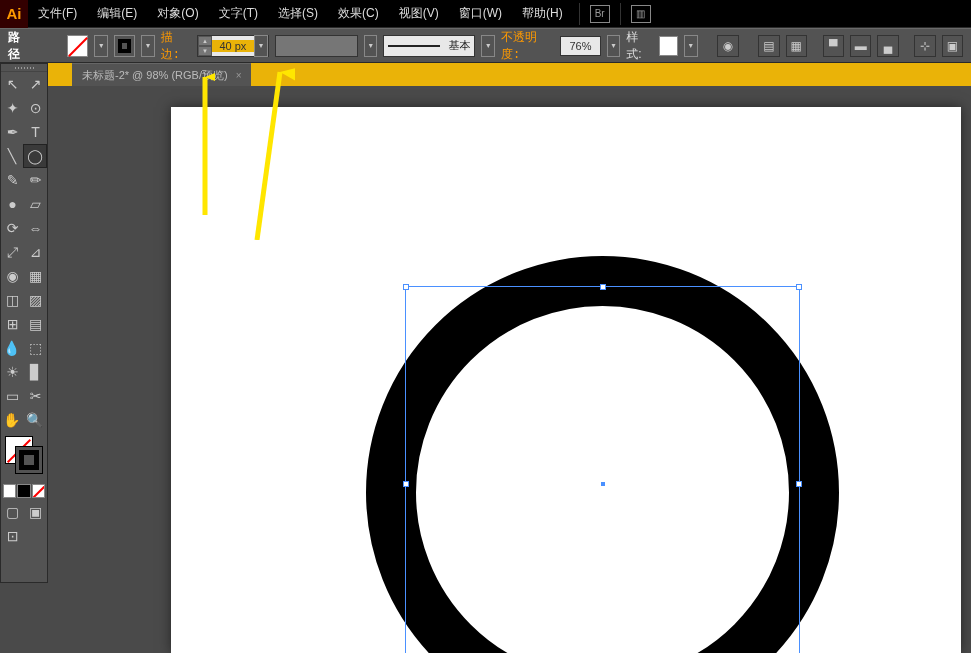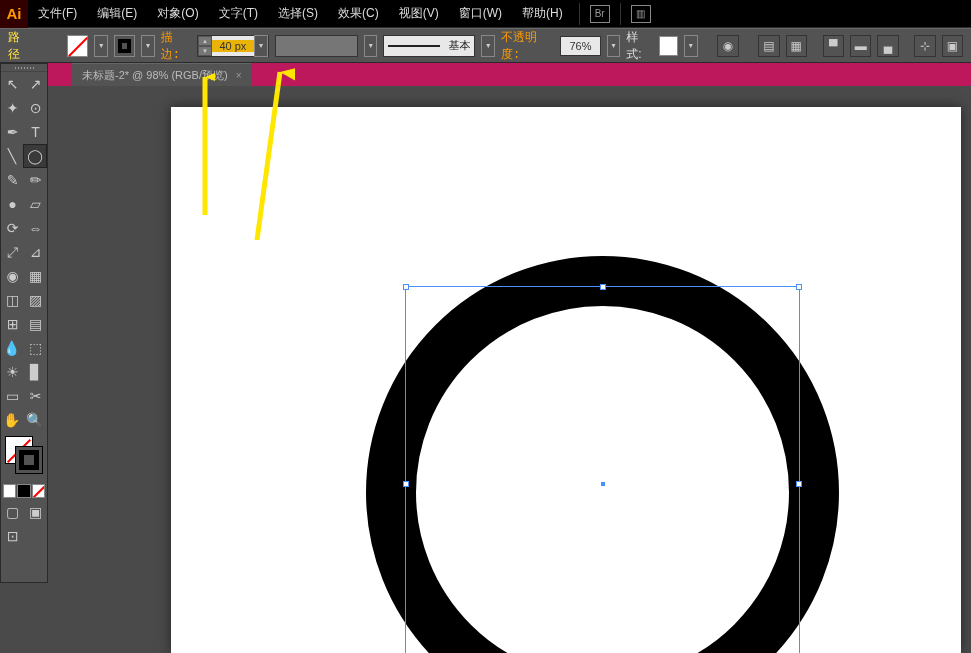--- a/index.html
+++ b/index.html
@@ -14,7 +14,7 @@
 
 
 .controlbar { height: 35px; background: #535353; border-top: 1px solid #6a6a6a; border-bottom: 1px solid #2a2a2a; display: flex; align-items: center; padding: 0 8px; gap: 6px; color: #ddd; font-size: 12px; }
-.path-label { color: #fde047; margin-right: 30px; }
+.path-label { color: #ffffff; margin-right: 30px; font-weight: bold; }
 .fill-sw { width: 22px; height: 22px; background: white; border: 1px solid #888; position: relative; cursor: pointer; }
 .fill-sw::after { content: ''; position: absolute; top: -2px; left: 9px; width: 2px; height: 26px; background: red; transform: rotate(45deg); }
 .stroke-sw { width: 22px; height: 22px; background: #535353; border: 1px solid #888; position: relative; cursor: pointer; }

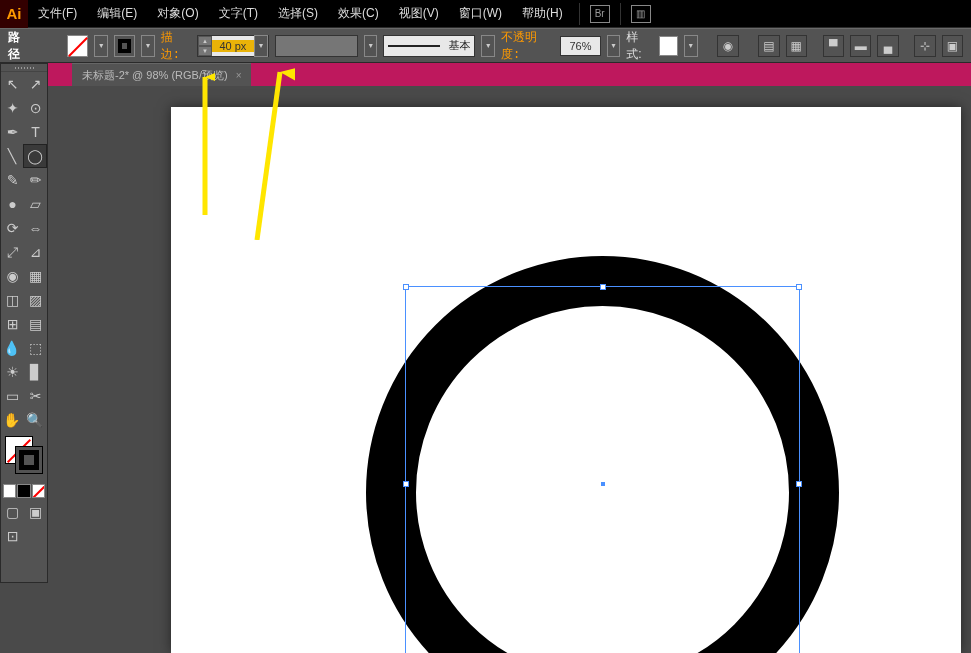--- a/index.html
+++ b/index.html
@@ -35,7 +35,7 @@
 .ctrl-icon { width: 22px; height: 22px; border: 1px solid #333; background: #535353; display: flex; align-items: center; justify-content: center; font-size: 12px; color: #ccc; cursor: pointer; }
 
 
-.tabbar { height: 23px; background: #be185d; display: flex; align-items: flex-end; padding-left: 72px; }
+.tabbar { height: 23px; background: #eab308; display: flex; align-items: flex-end; padding-left: 72px; }
 .tab { height: 23px; background: #535353; border-top: 1px solid #666; padding: 0 10px; color: #bbb; font-size: 11px; display: flex; align-items: center; gap: 8px; cursor: pointer; }
 .tab-close { color: #999; cursor: pointer; font-size: 10px; }
 

